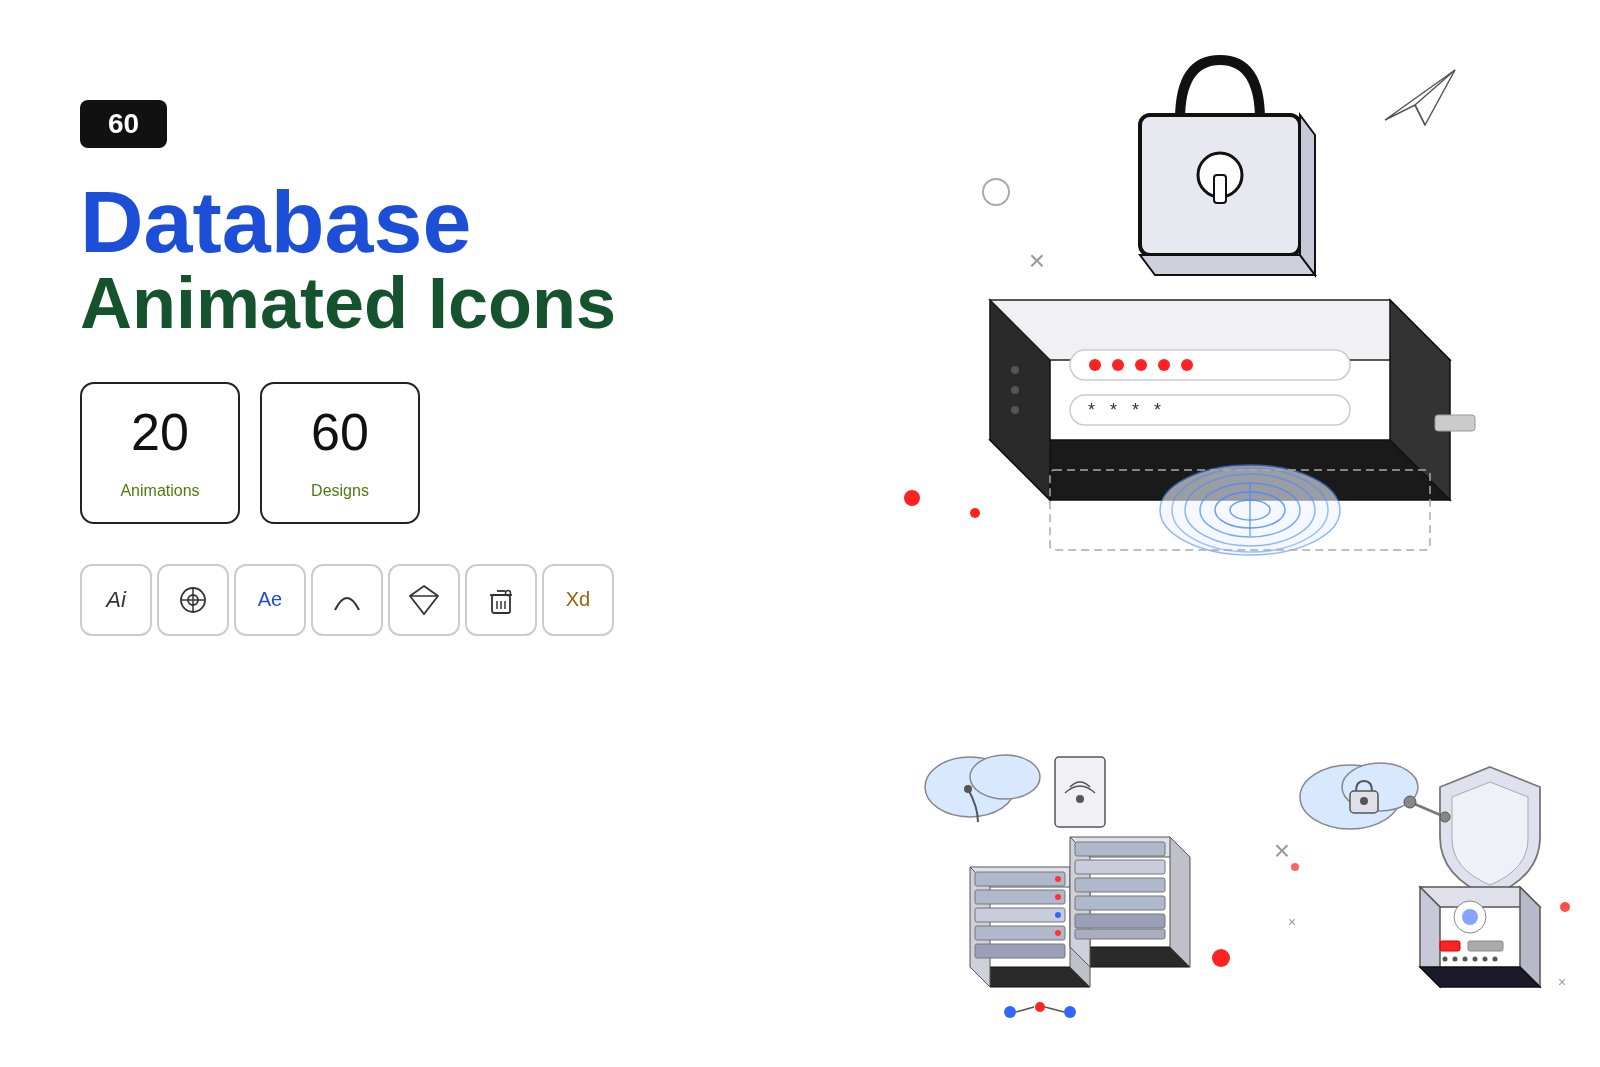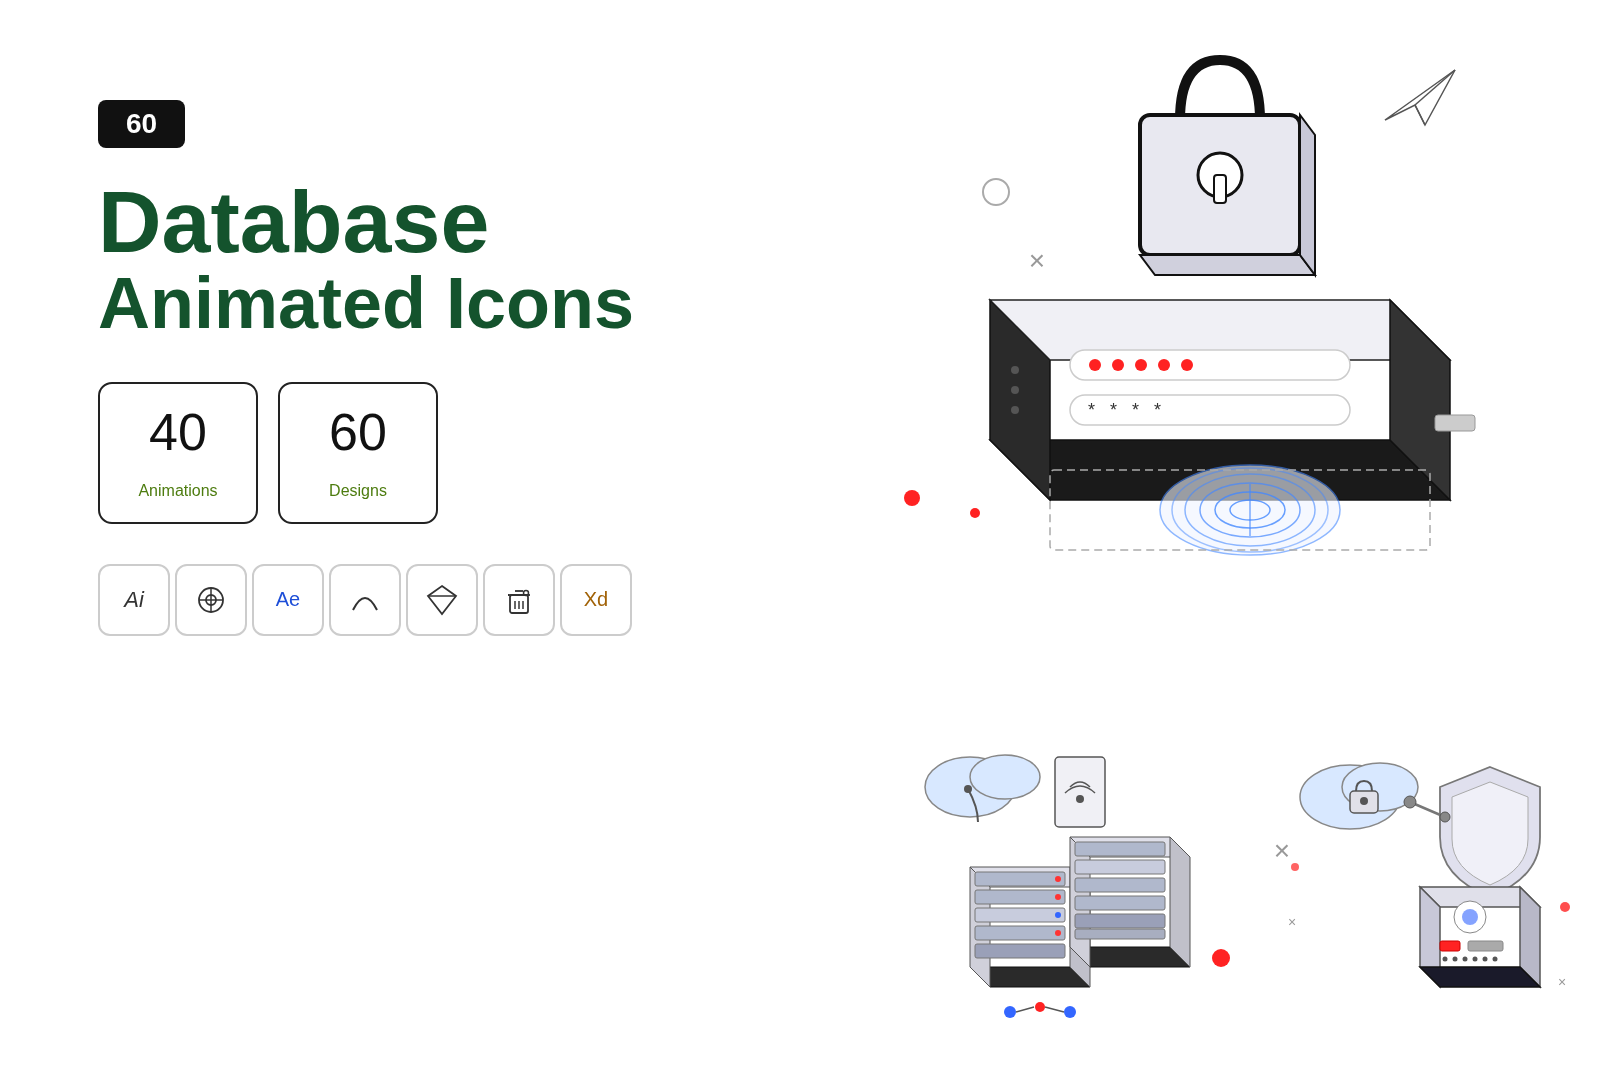--- a/index.html
+++ b/index.html
@@ -22,7 +22,7 @@
     
     .left-content {
       position: absolute;
-      left: 98px;
+      left: 80px;
       top: 100px;
       width: 620px;
     }

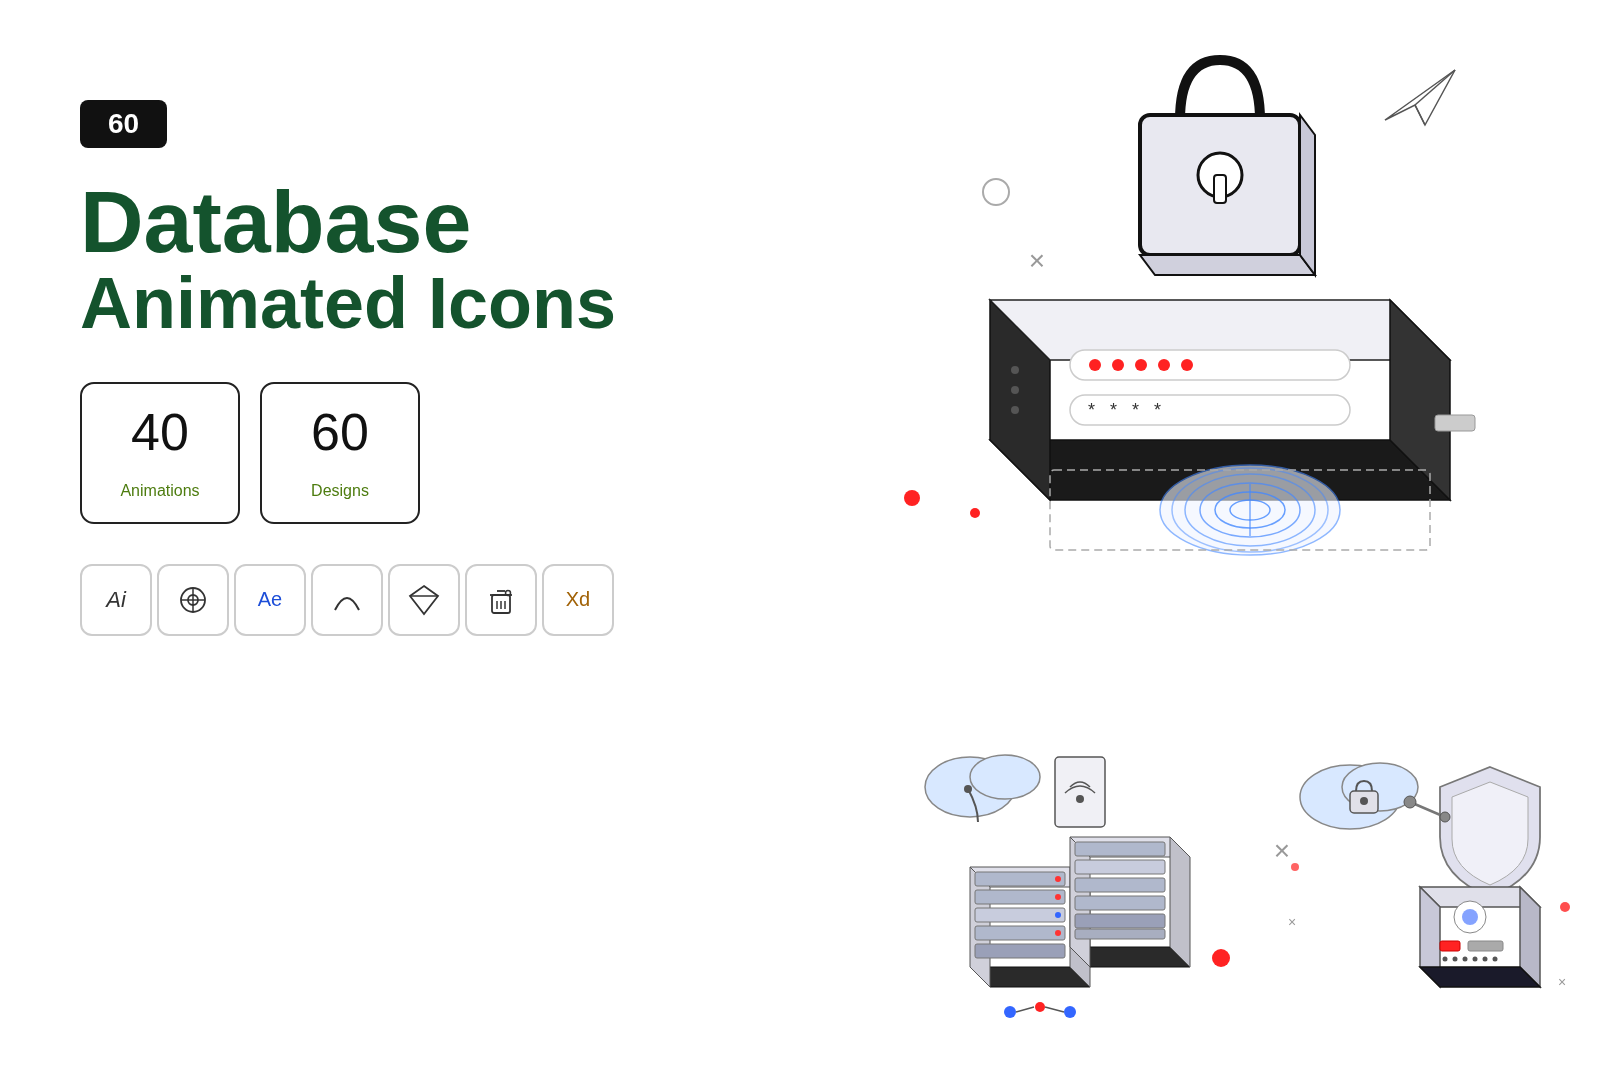--- a/index.html
+++ b/index.html
@@ -41,7 +41,7 @@
     .title-blue {
       font-size: 88px;
       font-weight: 900;
-      color: #14532d;
+      color: #1d4ed8;
       line-height: 1;
       margin-bottom: 0;
     }

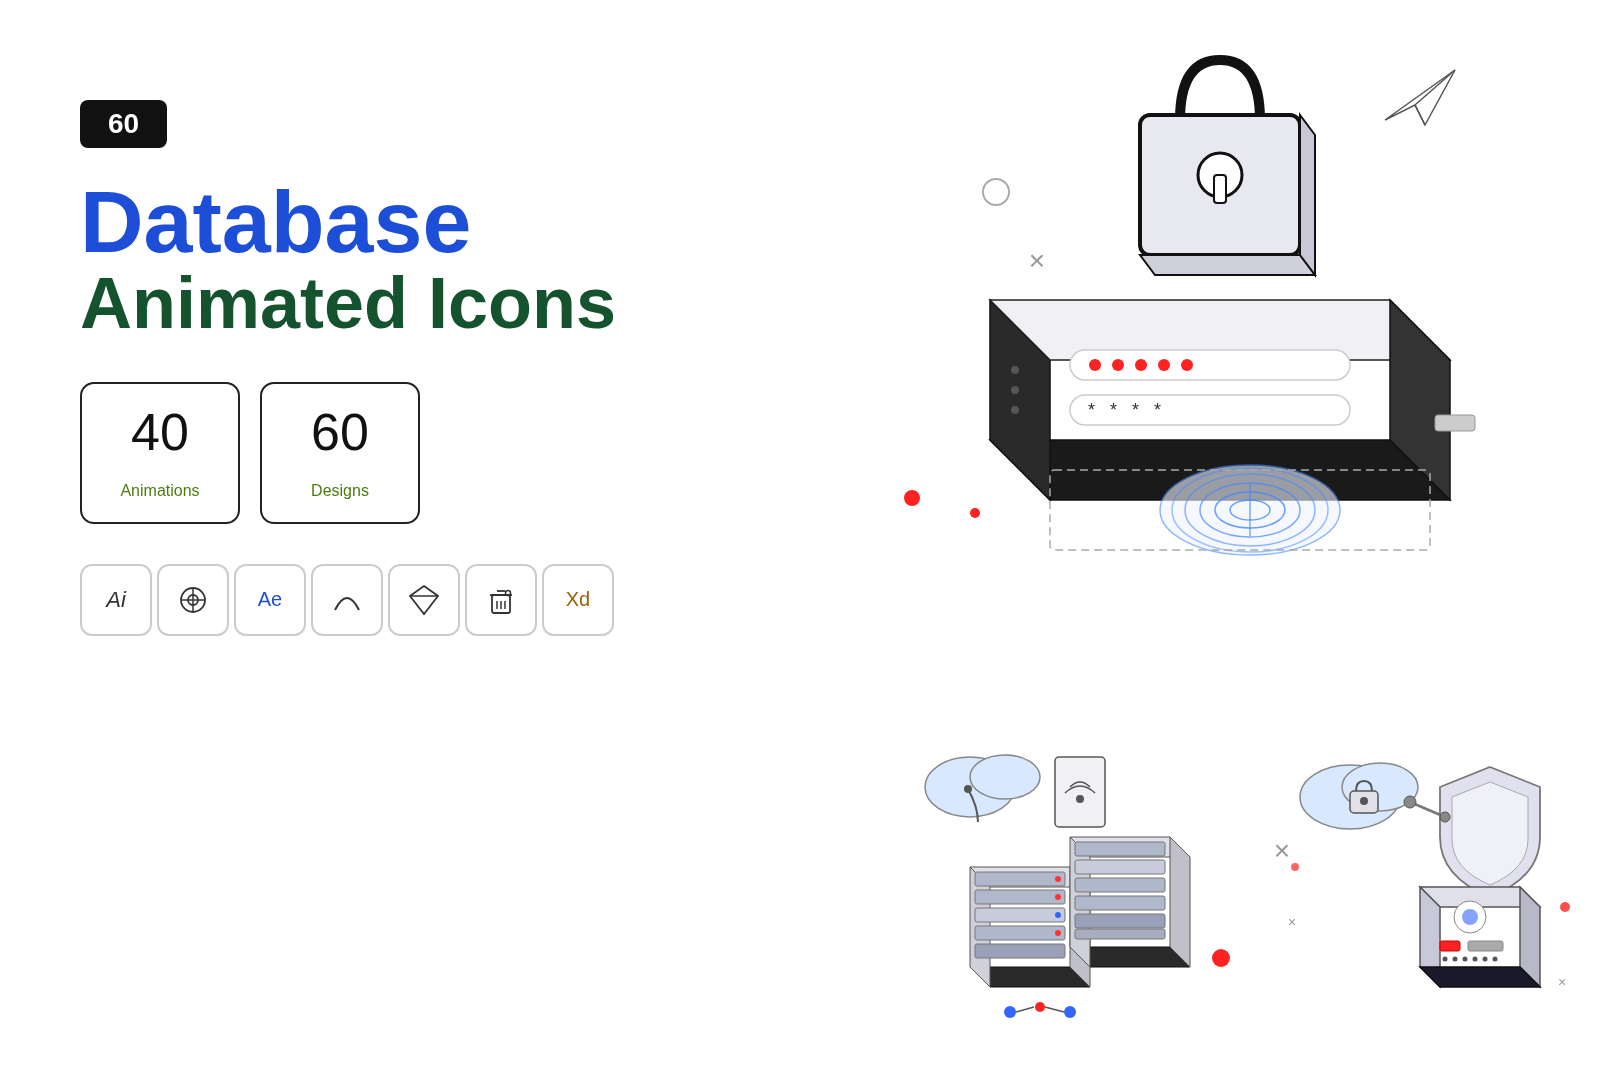--- a/index.html
+++ b/index.html
@@ -193,7 +193,7 @@
 
     <div class="stats-row">
       <div class="stat-box">
-        <div class="stat-number">40</div>
+        <div class="stat-number">20</div>
         <div class="stat-label">Animations</div>
       </div>
       <div class="stat-box">

